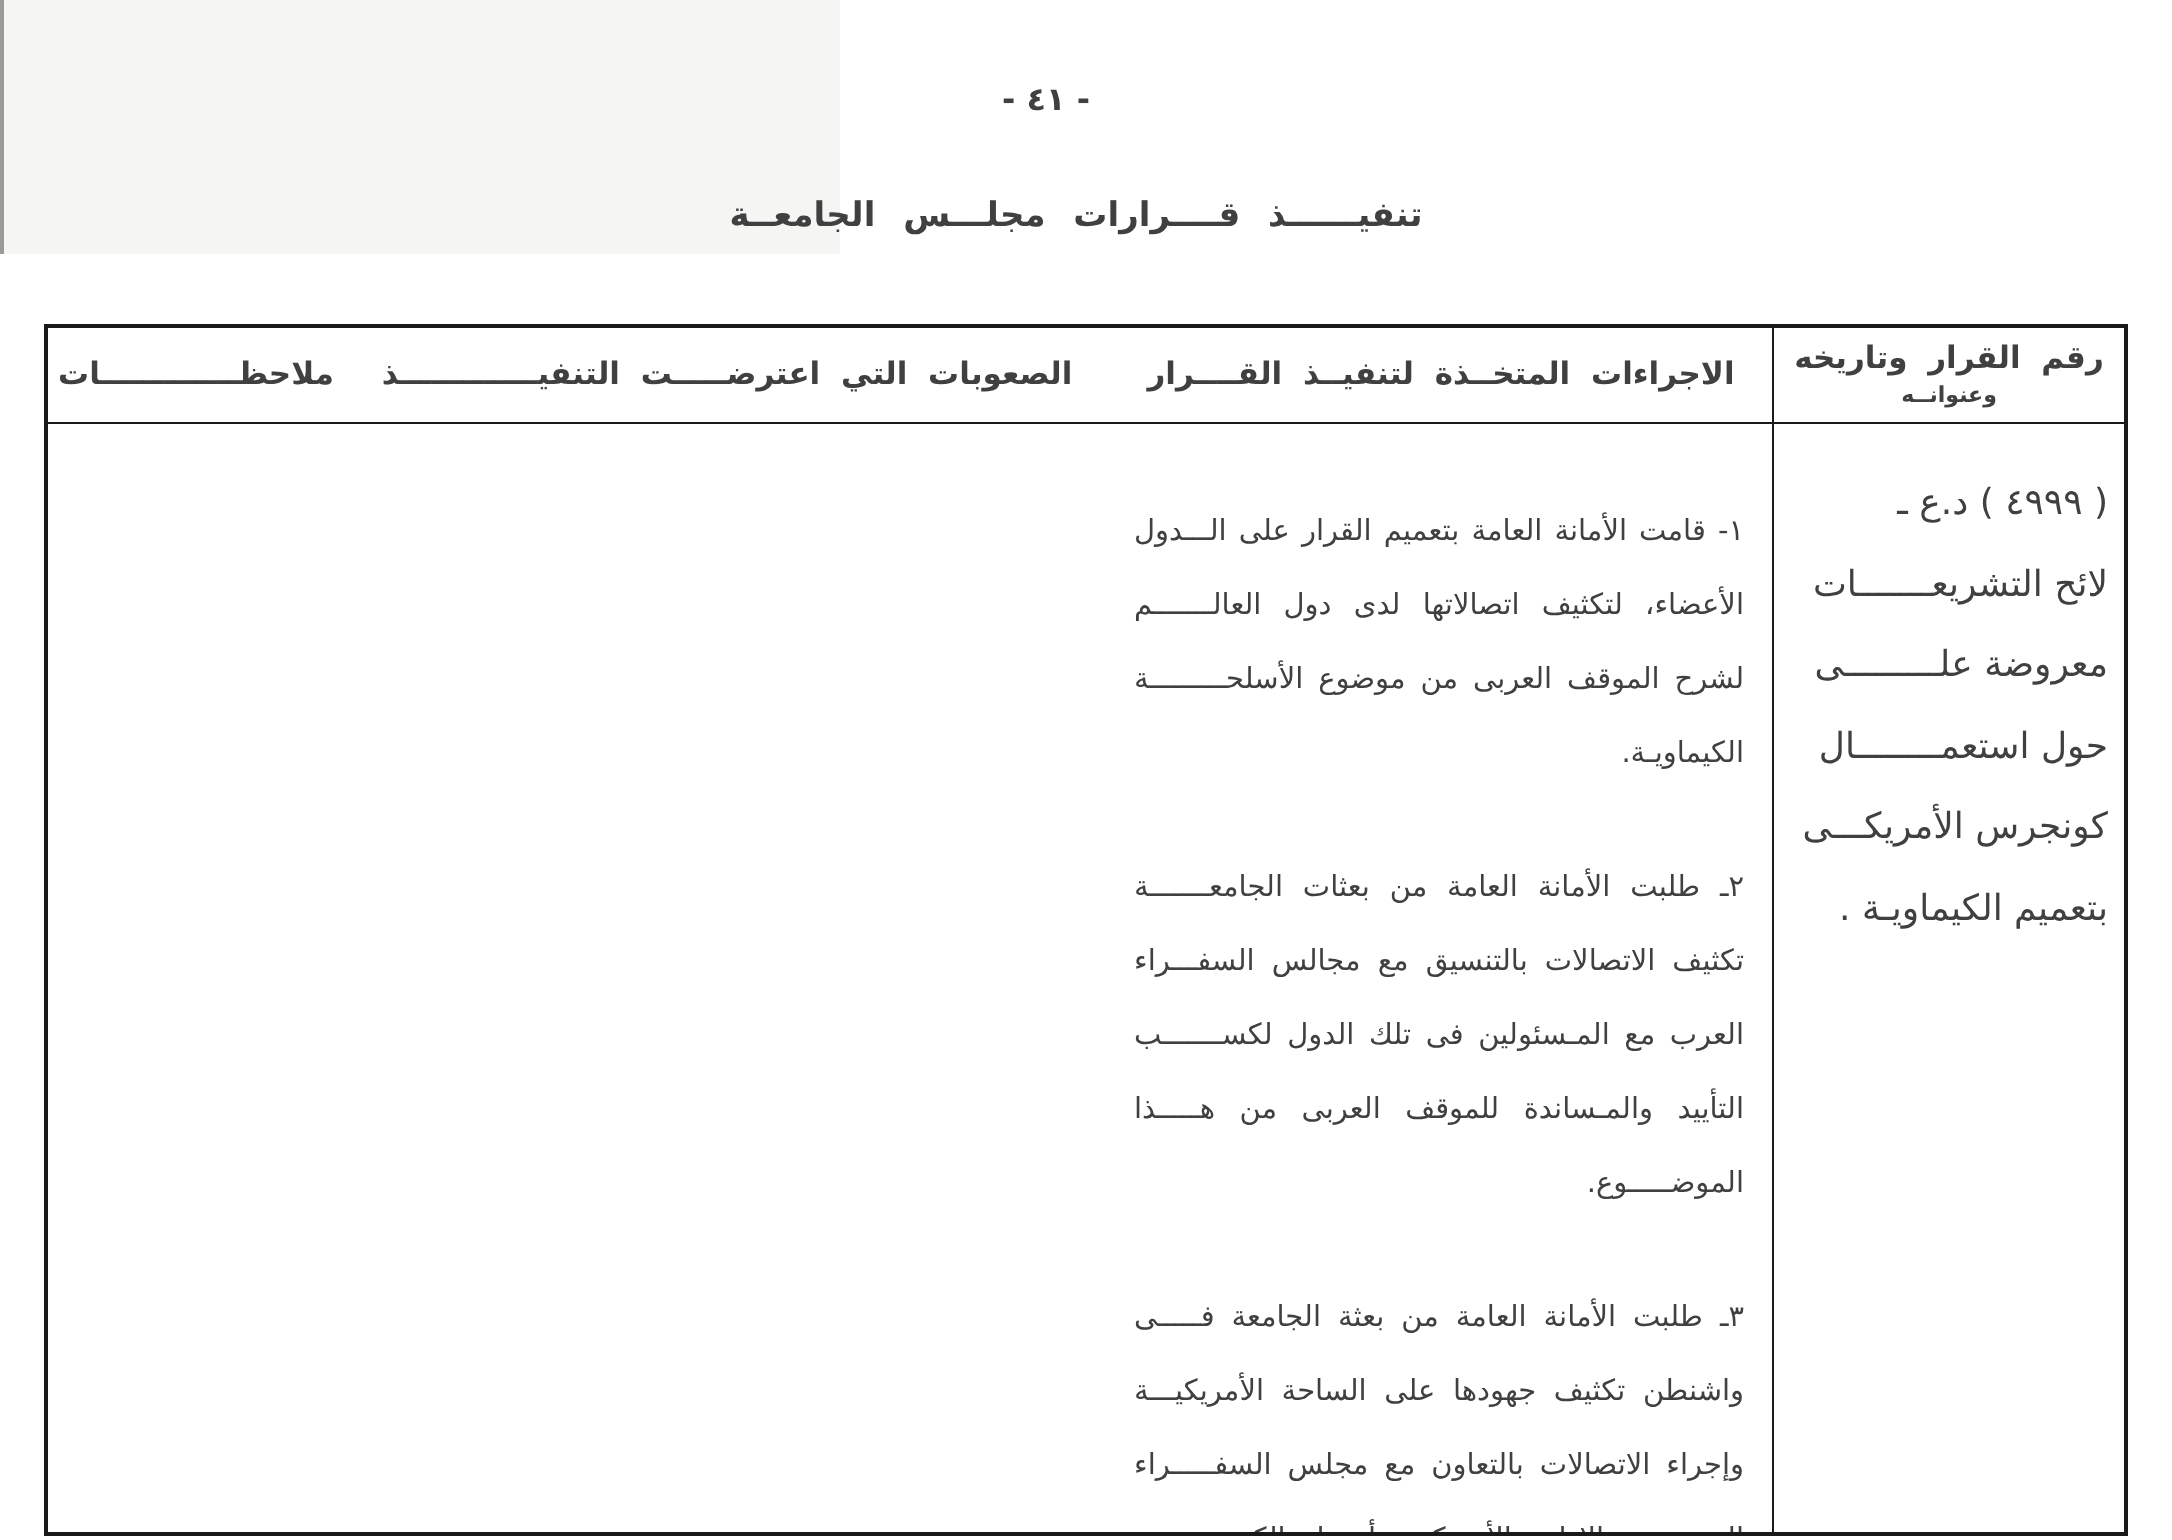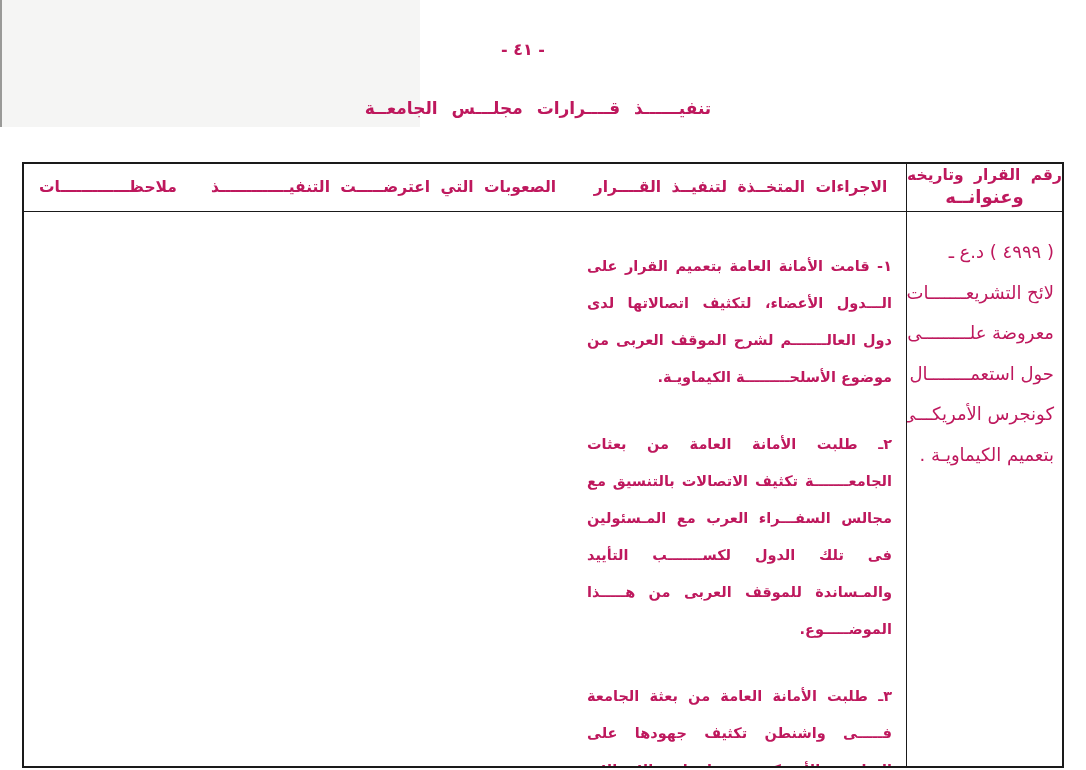--- a/index.html
+++ b/index.html
@@ -15,7 +15,7 @@
     background: #ffffff;
     overflow: hidden;
     font-family: "DejaVu Sans", sans-serif;
-    color: #be185d;
+    color: #404040;
     direction: rtl;
   }
   

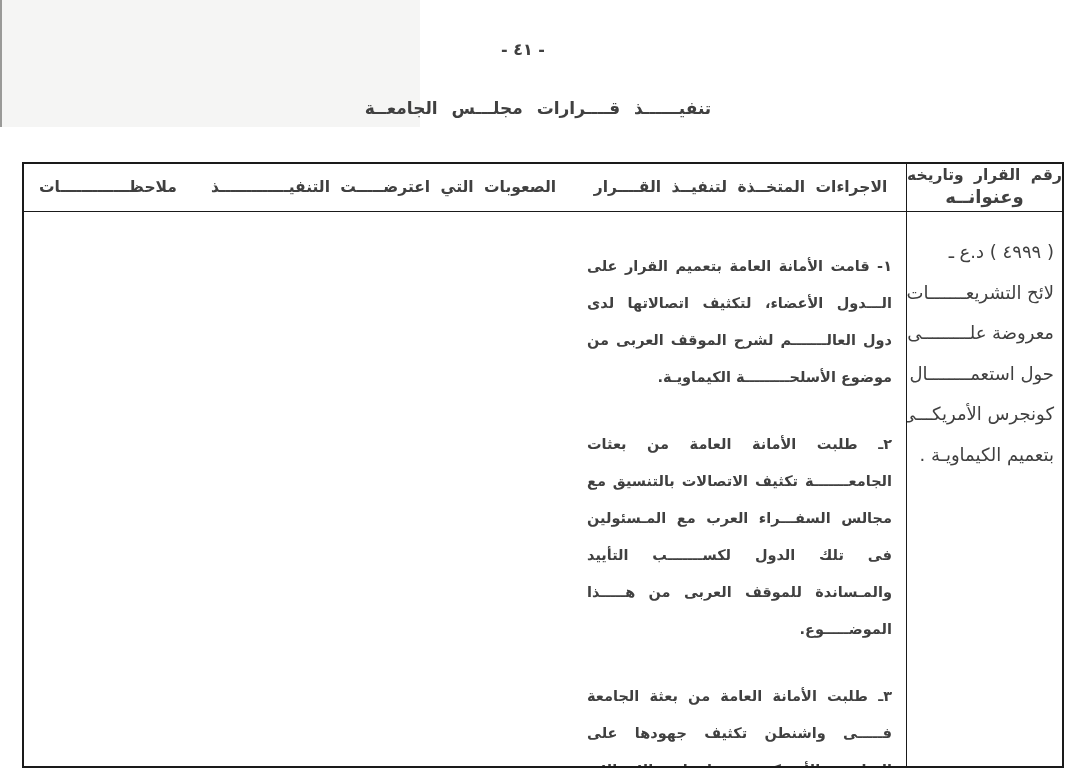--- a/index.html
+++ b/index.html
@@ -68,7 +68,7 @@
     flex-direction: column;
   }
   .col + .col { border-left: none; }
-  .col-decision    { width: 156px; border-left: 1.5px solid #1a1a1a; }
+  .col-decision    { width: 176px; border-left: 1.5px solid #1a1a1a; }
   .col-actions     { width: 331px; border-left: 1.5px solid #1a1a1a; }
   .col-difficulties{ width: 383px; border-left: 1.5px solid #1a1a1a; }
   .col-notes       { flex: 1; gap: 48px; }

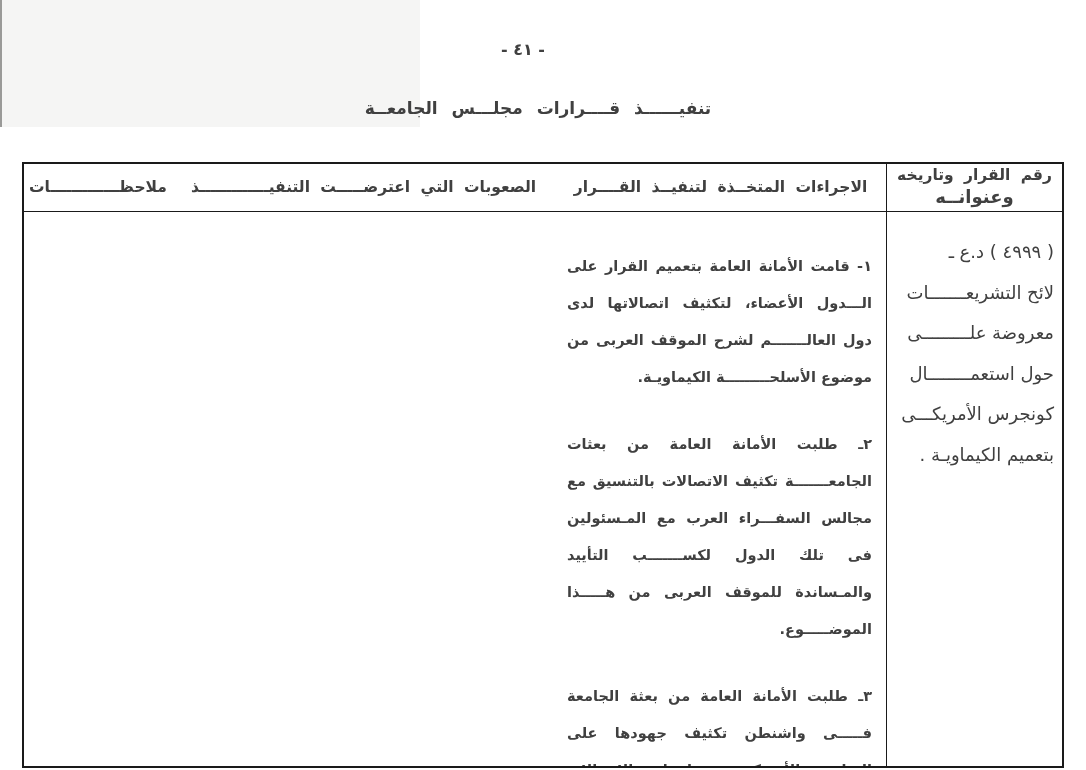--- a/index.html
+++ b/index.html
@@ -87,7 +87,7 @@
     line-height: 1.25;
   }
   .hdr-sub {
-    font-size: 18px;
+    font-size: 11px;
     font-weight: bold;
     margin-top: 1px;
   }

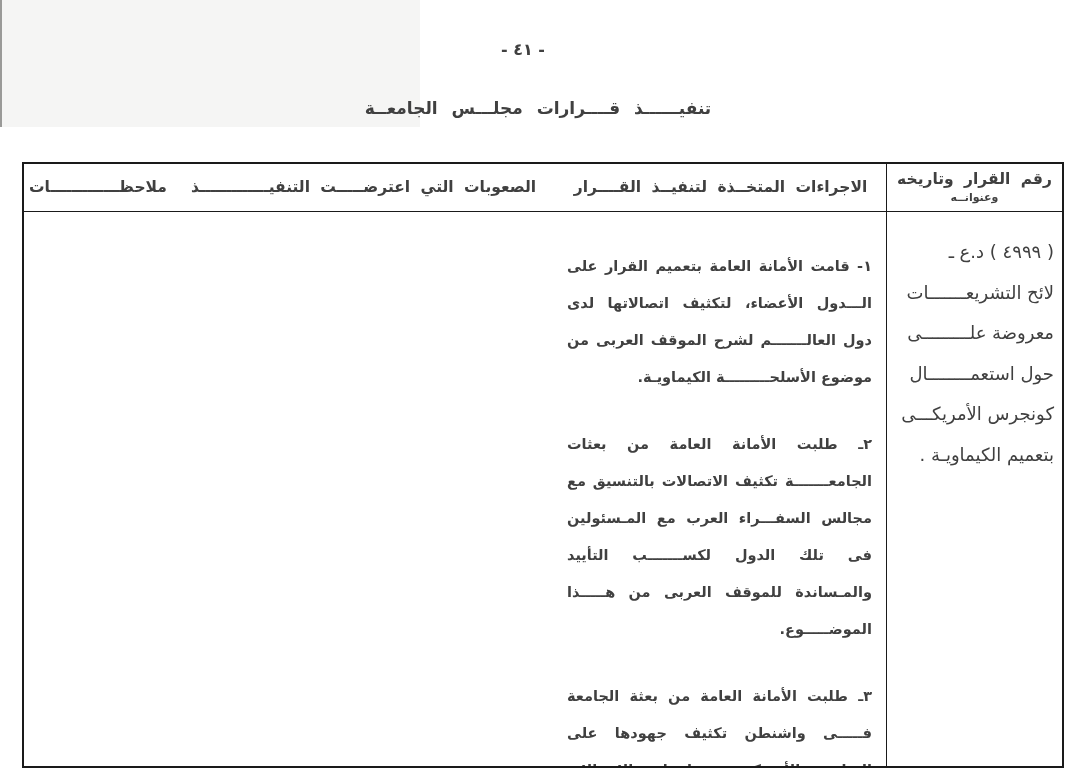--- a/index.html
+++ b/index.html
@@ -108,7 +108,6 @@
     font-size: 14.5px;
     line-height: 2.55;
     text-align: justify;
-    font-weight: bold;
   }
   .actions-body p {
     margin: 0 0 30px 0;

